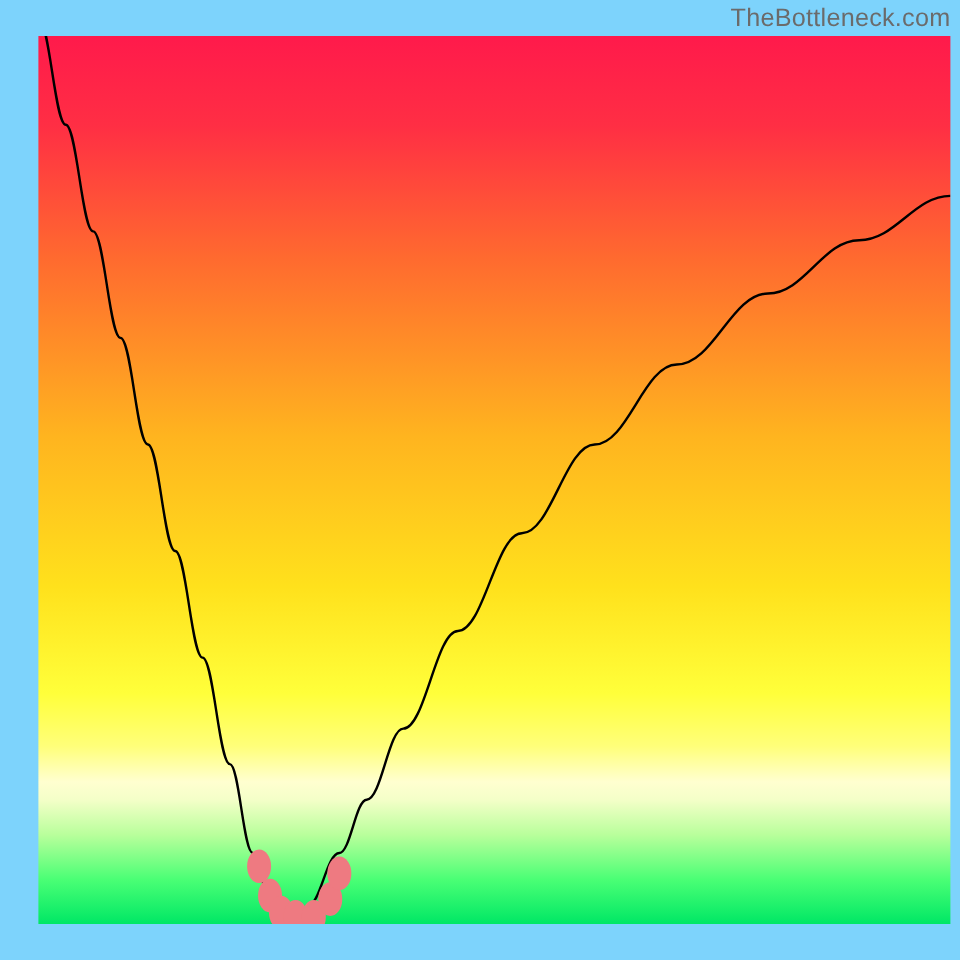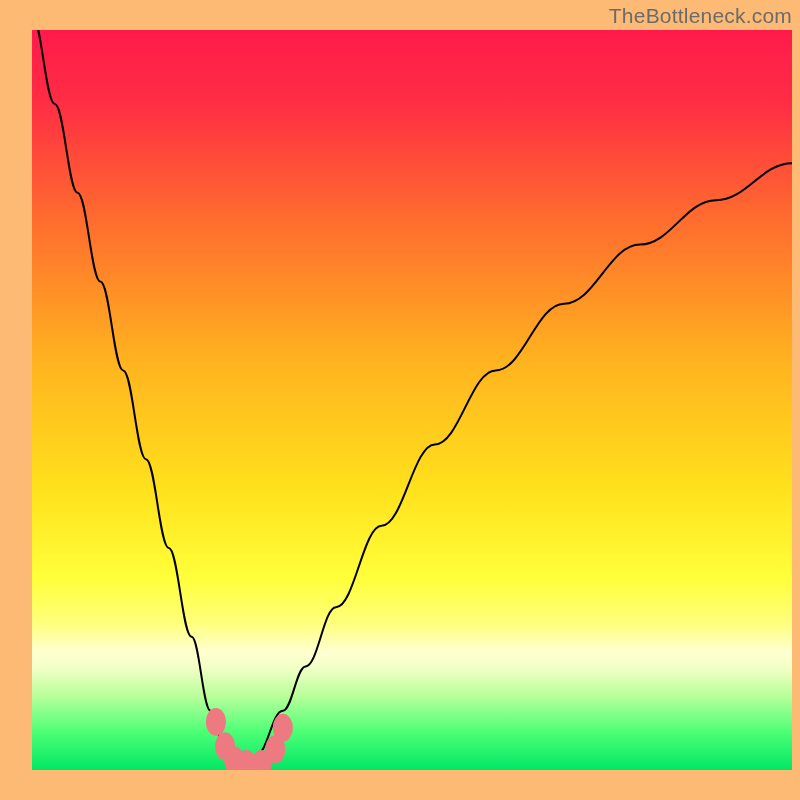--- a/index.html
+++ b/index.html
@@ -17,7 +17,7 @@
     top: 0;
     width: 800px;
     height: 800px;
-    background: #fdba74;
+    background: #7dd3fc;
   }
   .plot {
     position: absolute;

